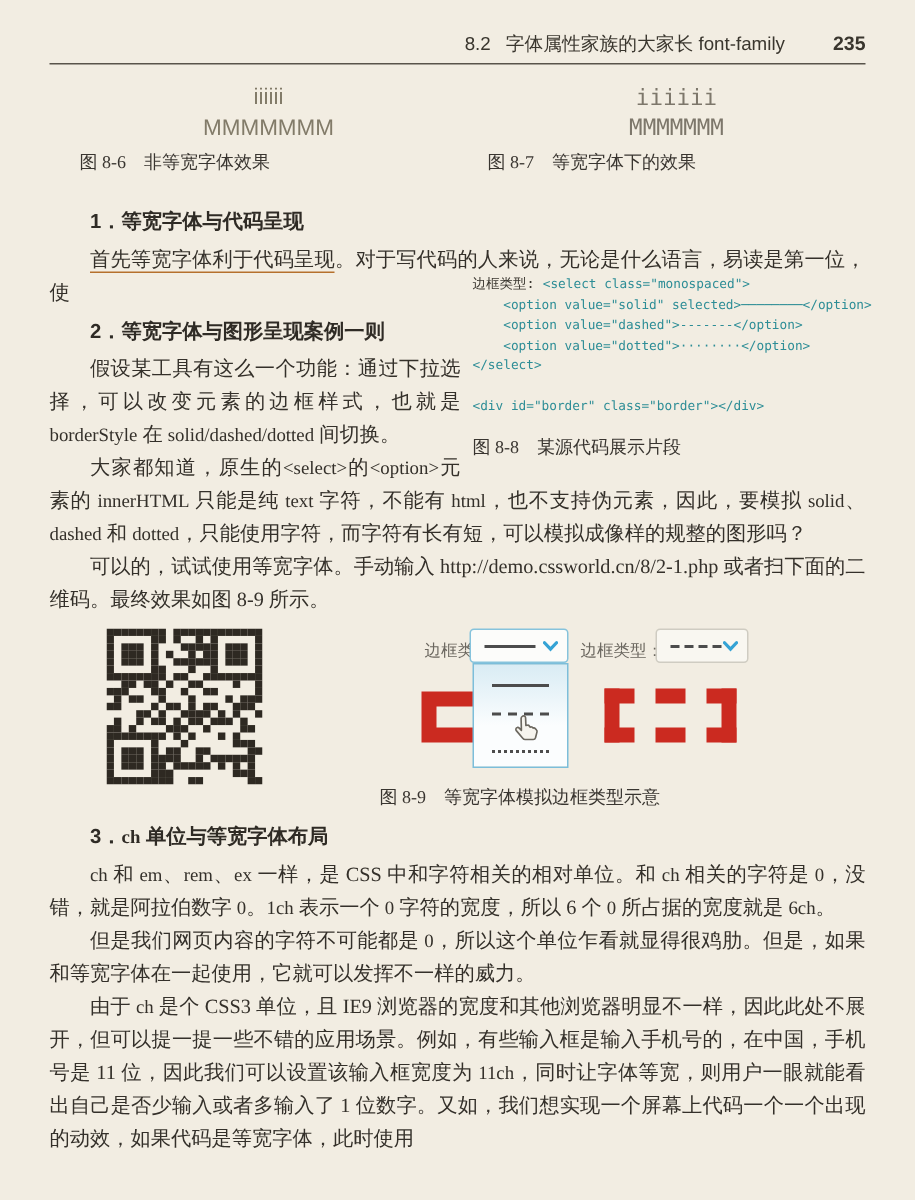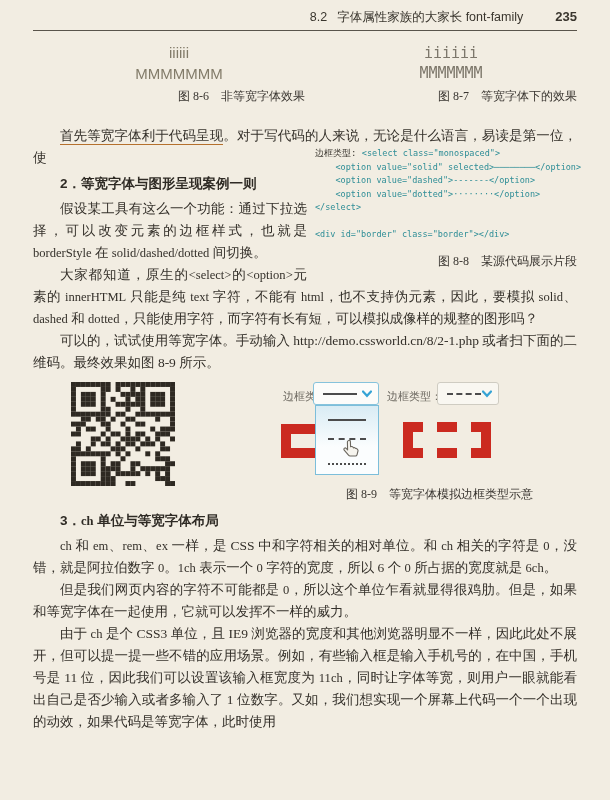--- a/index.html
+++ b/index.html
@@ -5,7 +5,7 @@
   html,body{margin:0;padding:0;}
   body{width:610px;height:800px;background:#f2ede2;overflow:hidden;
        font-family:"Liberation Serif","DejaVu Serif",serif;color:#34302a;}
-  .page{width:610px;height:636px;box-sizing:border-box;padding:0 33px;}
+  .page{width:610px;height:636px;box-sizing:border-box;padding:12px 33px;}
 
   
   .runhead{display:flex;align-items:baseline;padding-top:9px;padding-bottom:4px;

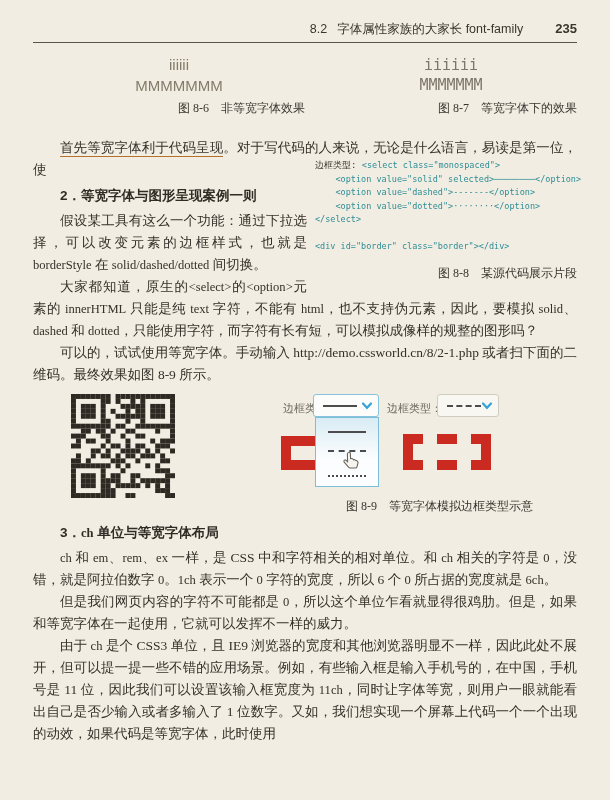--- a/index.html
+++ b/index.html
@@ -22,7 +22,7 @@
   .fg-l1{font-size:15px;line-height:16px;}
   .fg-l2{font-size:15px;line-height:19px;margin-top:3px;}
   .figrow .figcap{margin-top:5px;}
-  .figcap{font-size:12px;color:#393530;text-align:right;}
+  .figcap{font-size:12px;color:#393530;text-align:left;}
 
   
   .para{font-size:13.5px;line-height:22px;text-indent:2em;text-align:justify;}

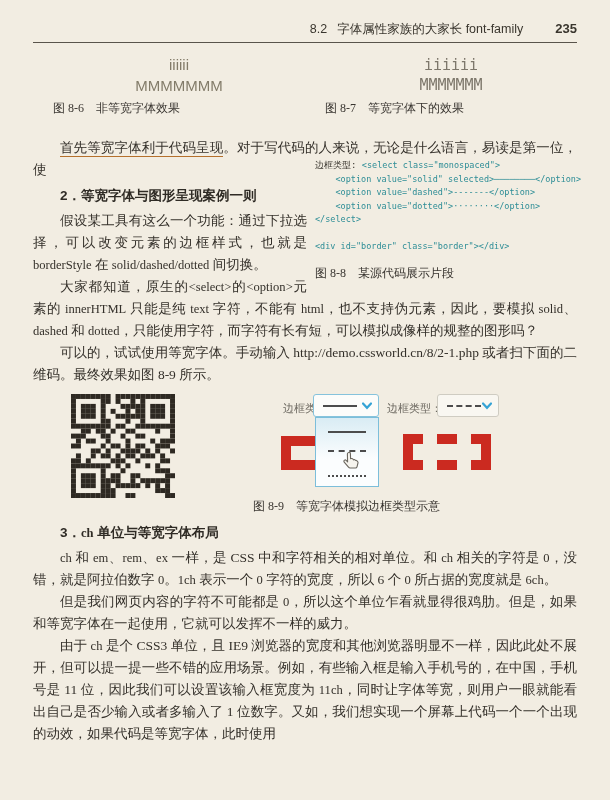--- a/index.html
+++ b/index.html
@@ -91,6 +91,7 @@
   </div>
 
   <main>
+    <div class="hd"><span>1．等宽字体与代码呈现</span></div>
 
     <div class="para">
       <span><span class="seg-em">首先等宽字体利于代码呈现</span><span>。对于写代码的人来说，无论是什么语言，易读是第一位，使</span></span><aside class="codefig">

